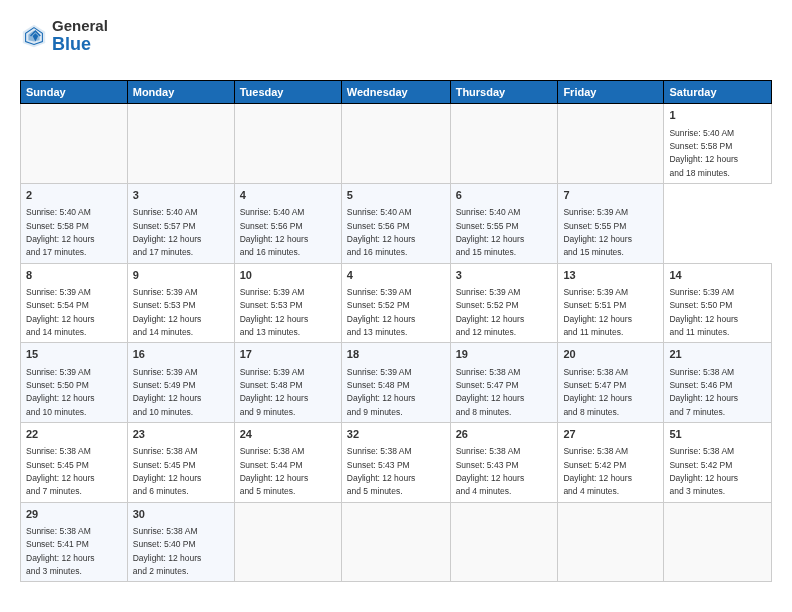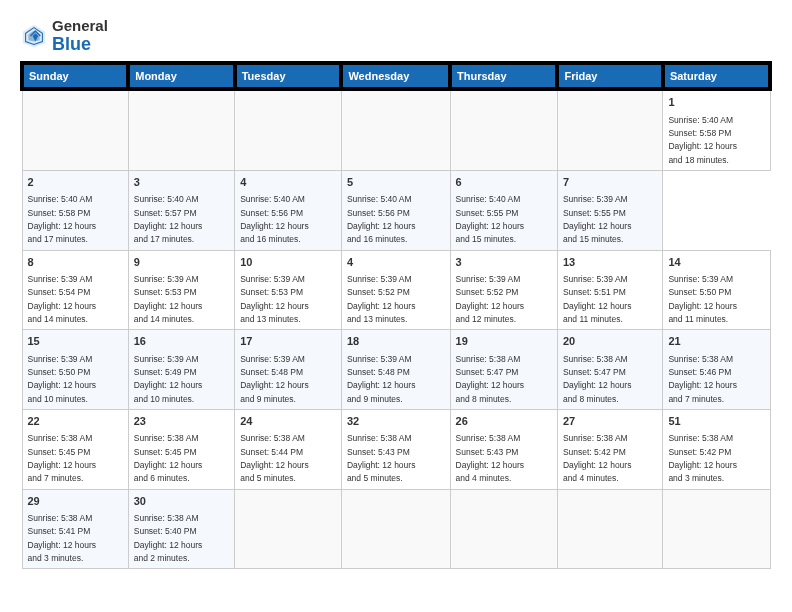--- a/index.html
+++ b/index.html
@@ -20,7 +20,7 @@
       display: flex;
       justify-content: space-between;
       align-items: flex-start;
-      margin-bottom: 7px;
+      margin-bottom: 26px;
     }
     .logo {
       display: flex;

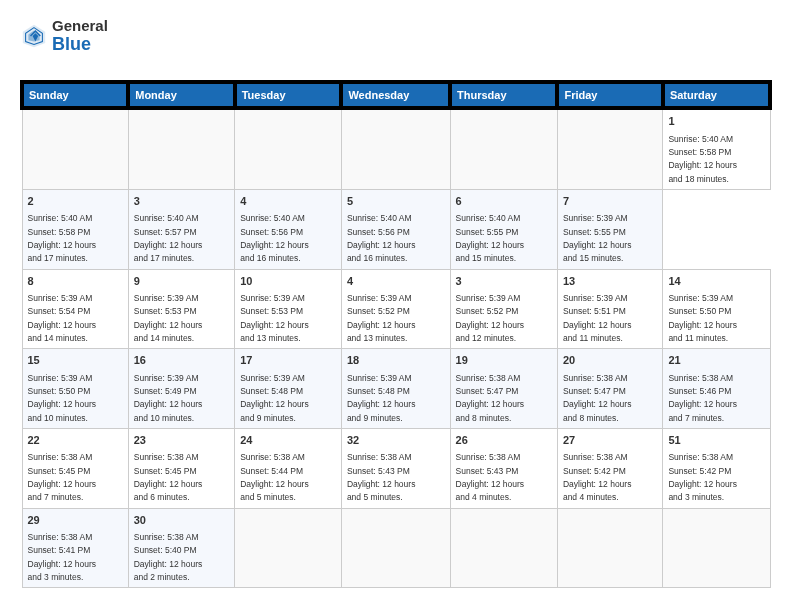--- a/index.html
+++ b/index.html
@@ -71,7 +71,7 @@
       padding: 5px 5px;
       font-size: 11px;
       font-weight: bold;
-      border: 4px solid #000000;
+      border: 1px solid #000000;
     }
     .calendar-table td {
       vertical-align: top;

